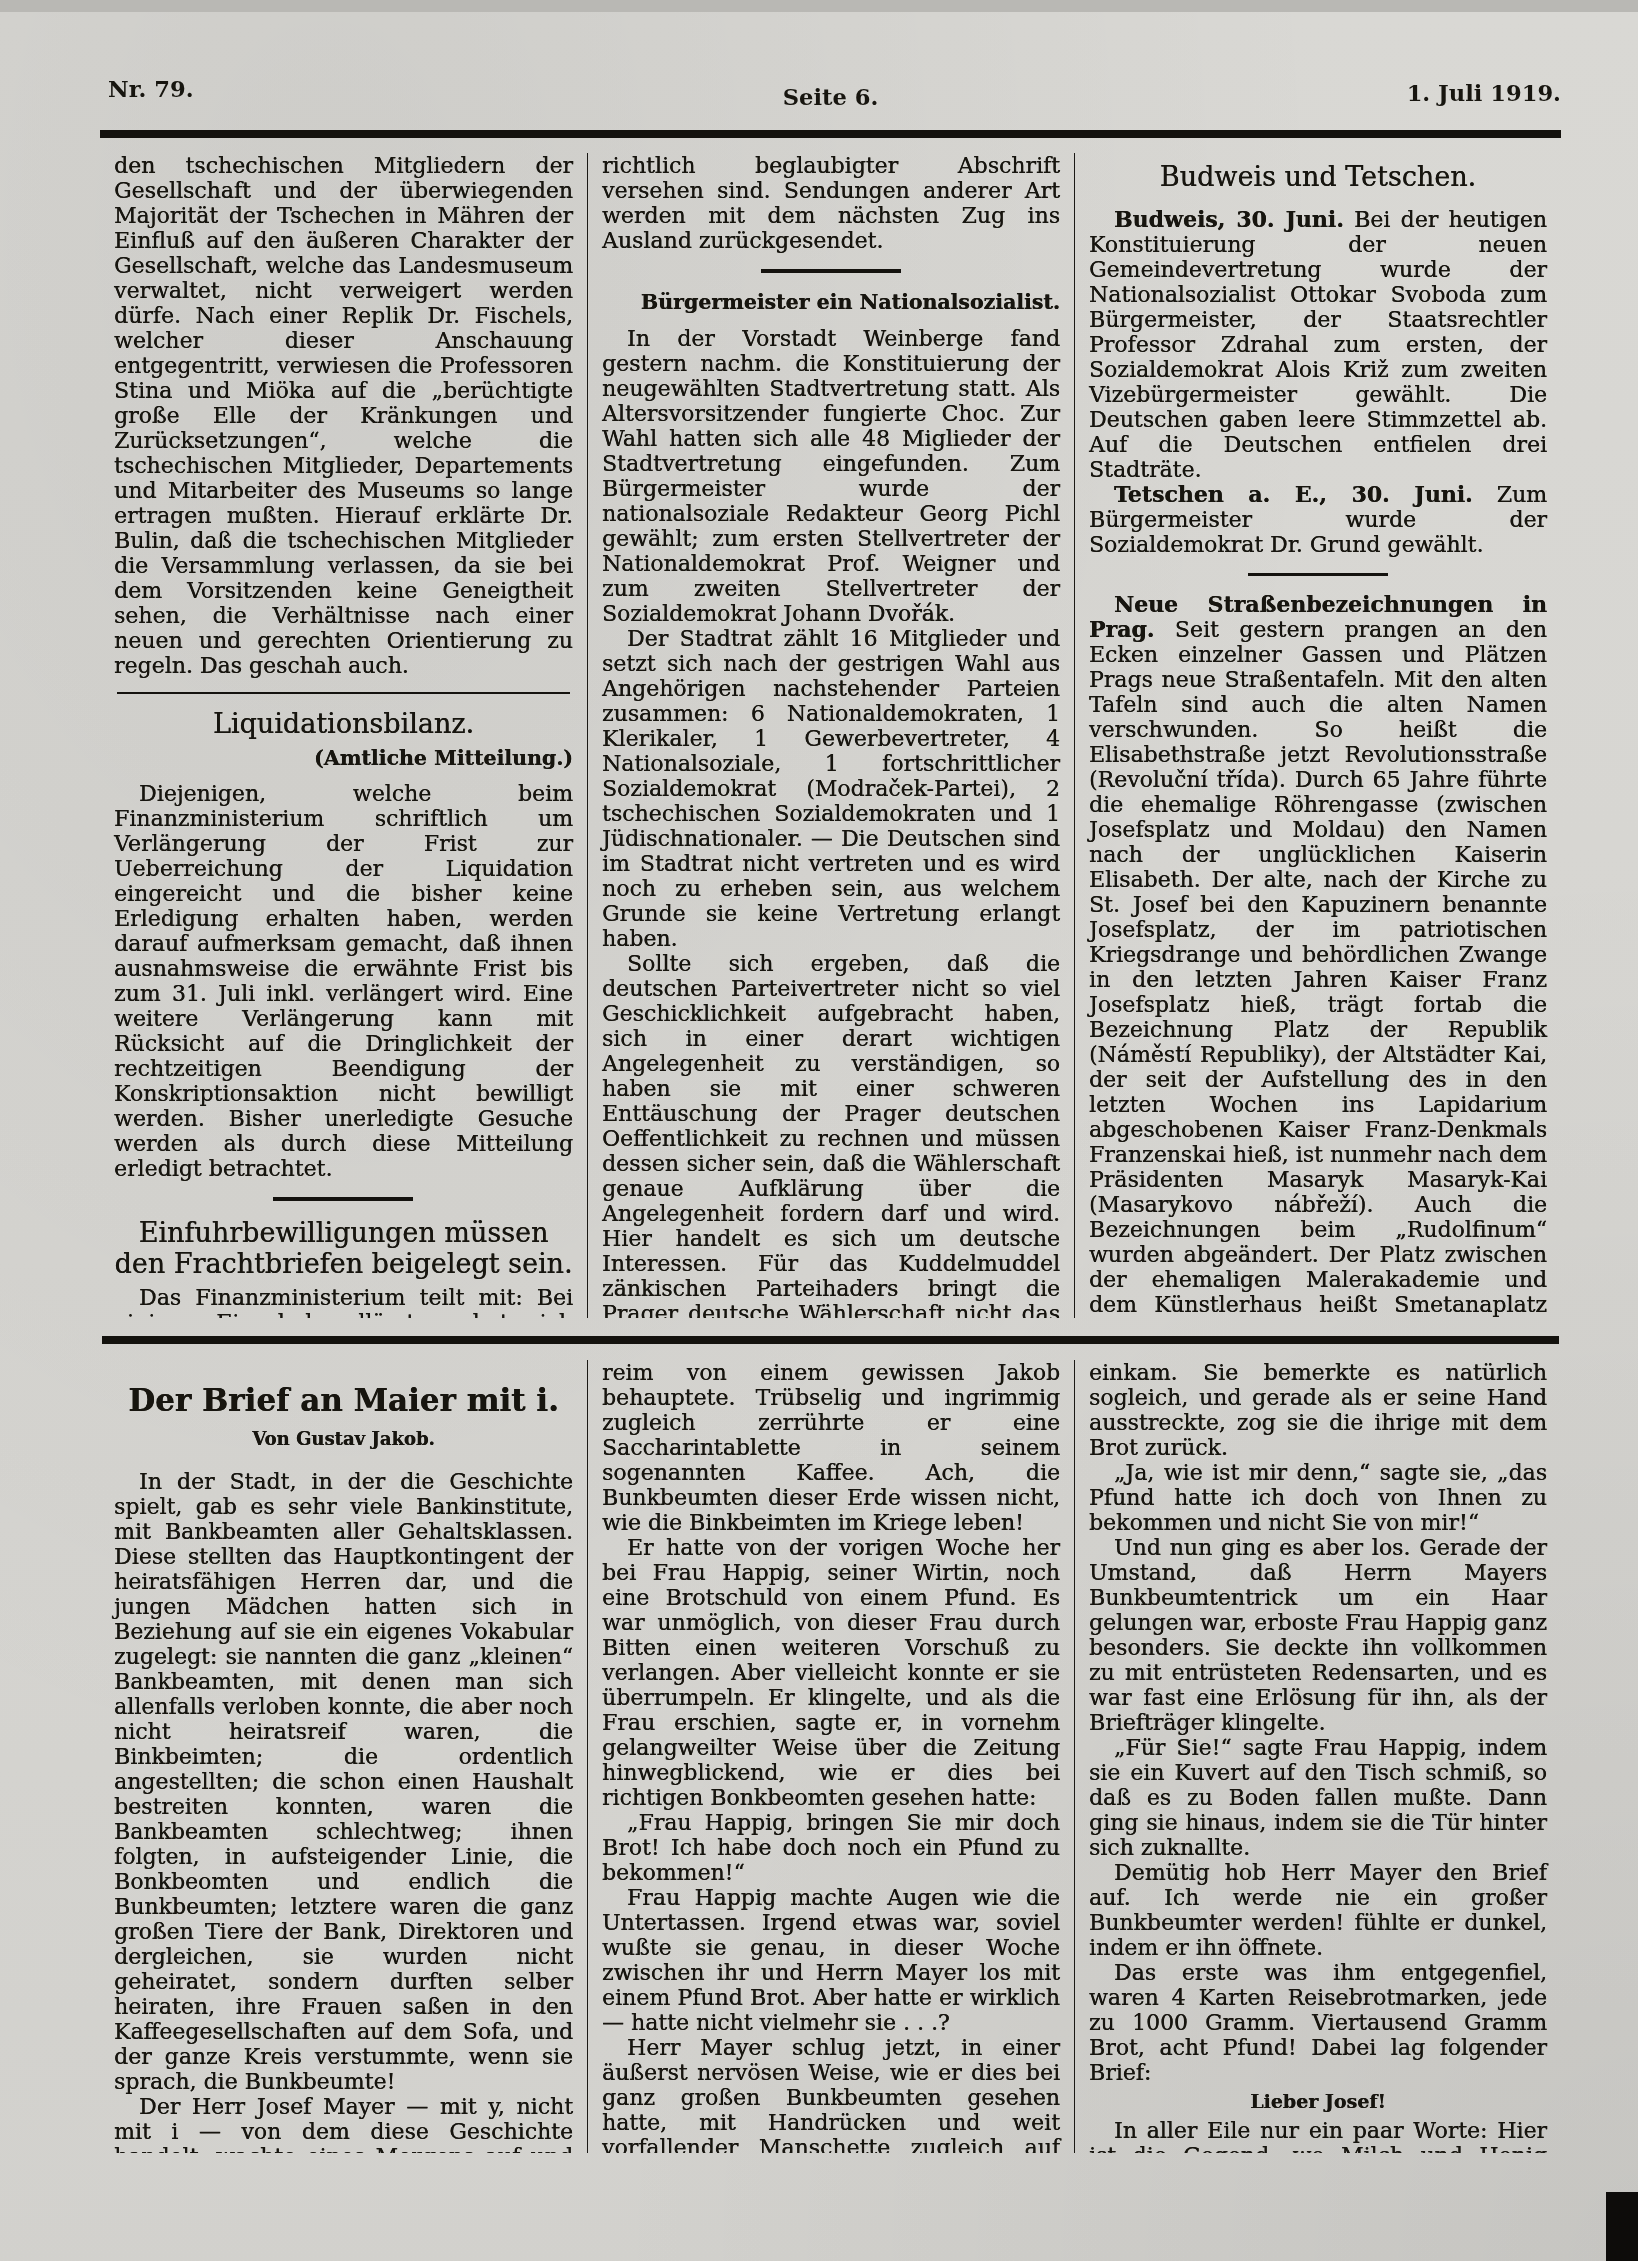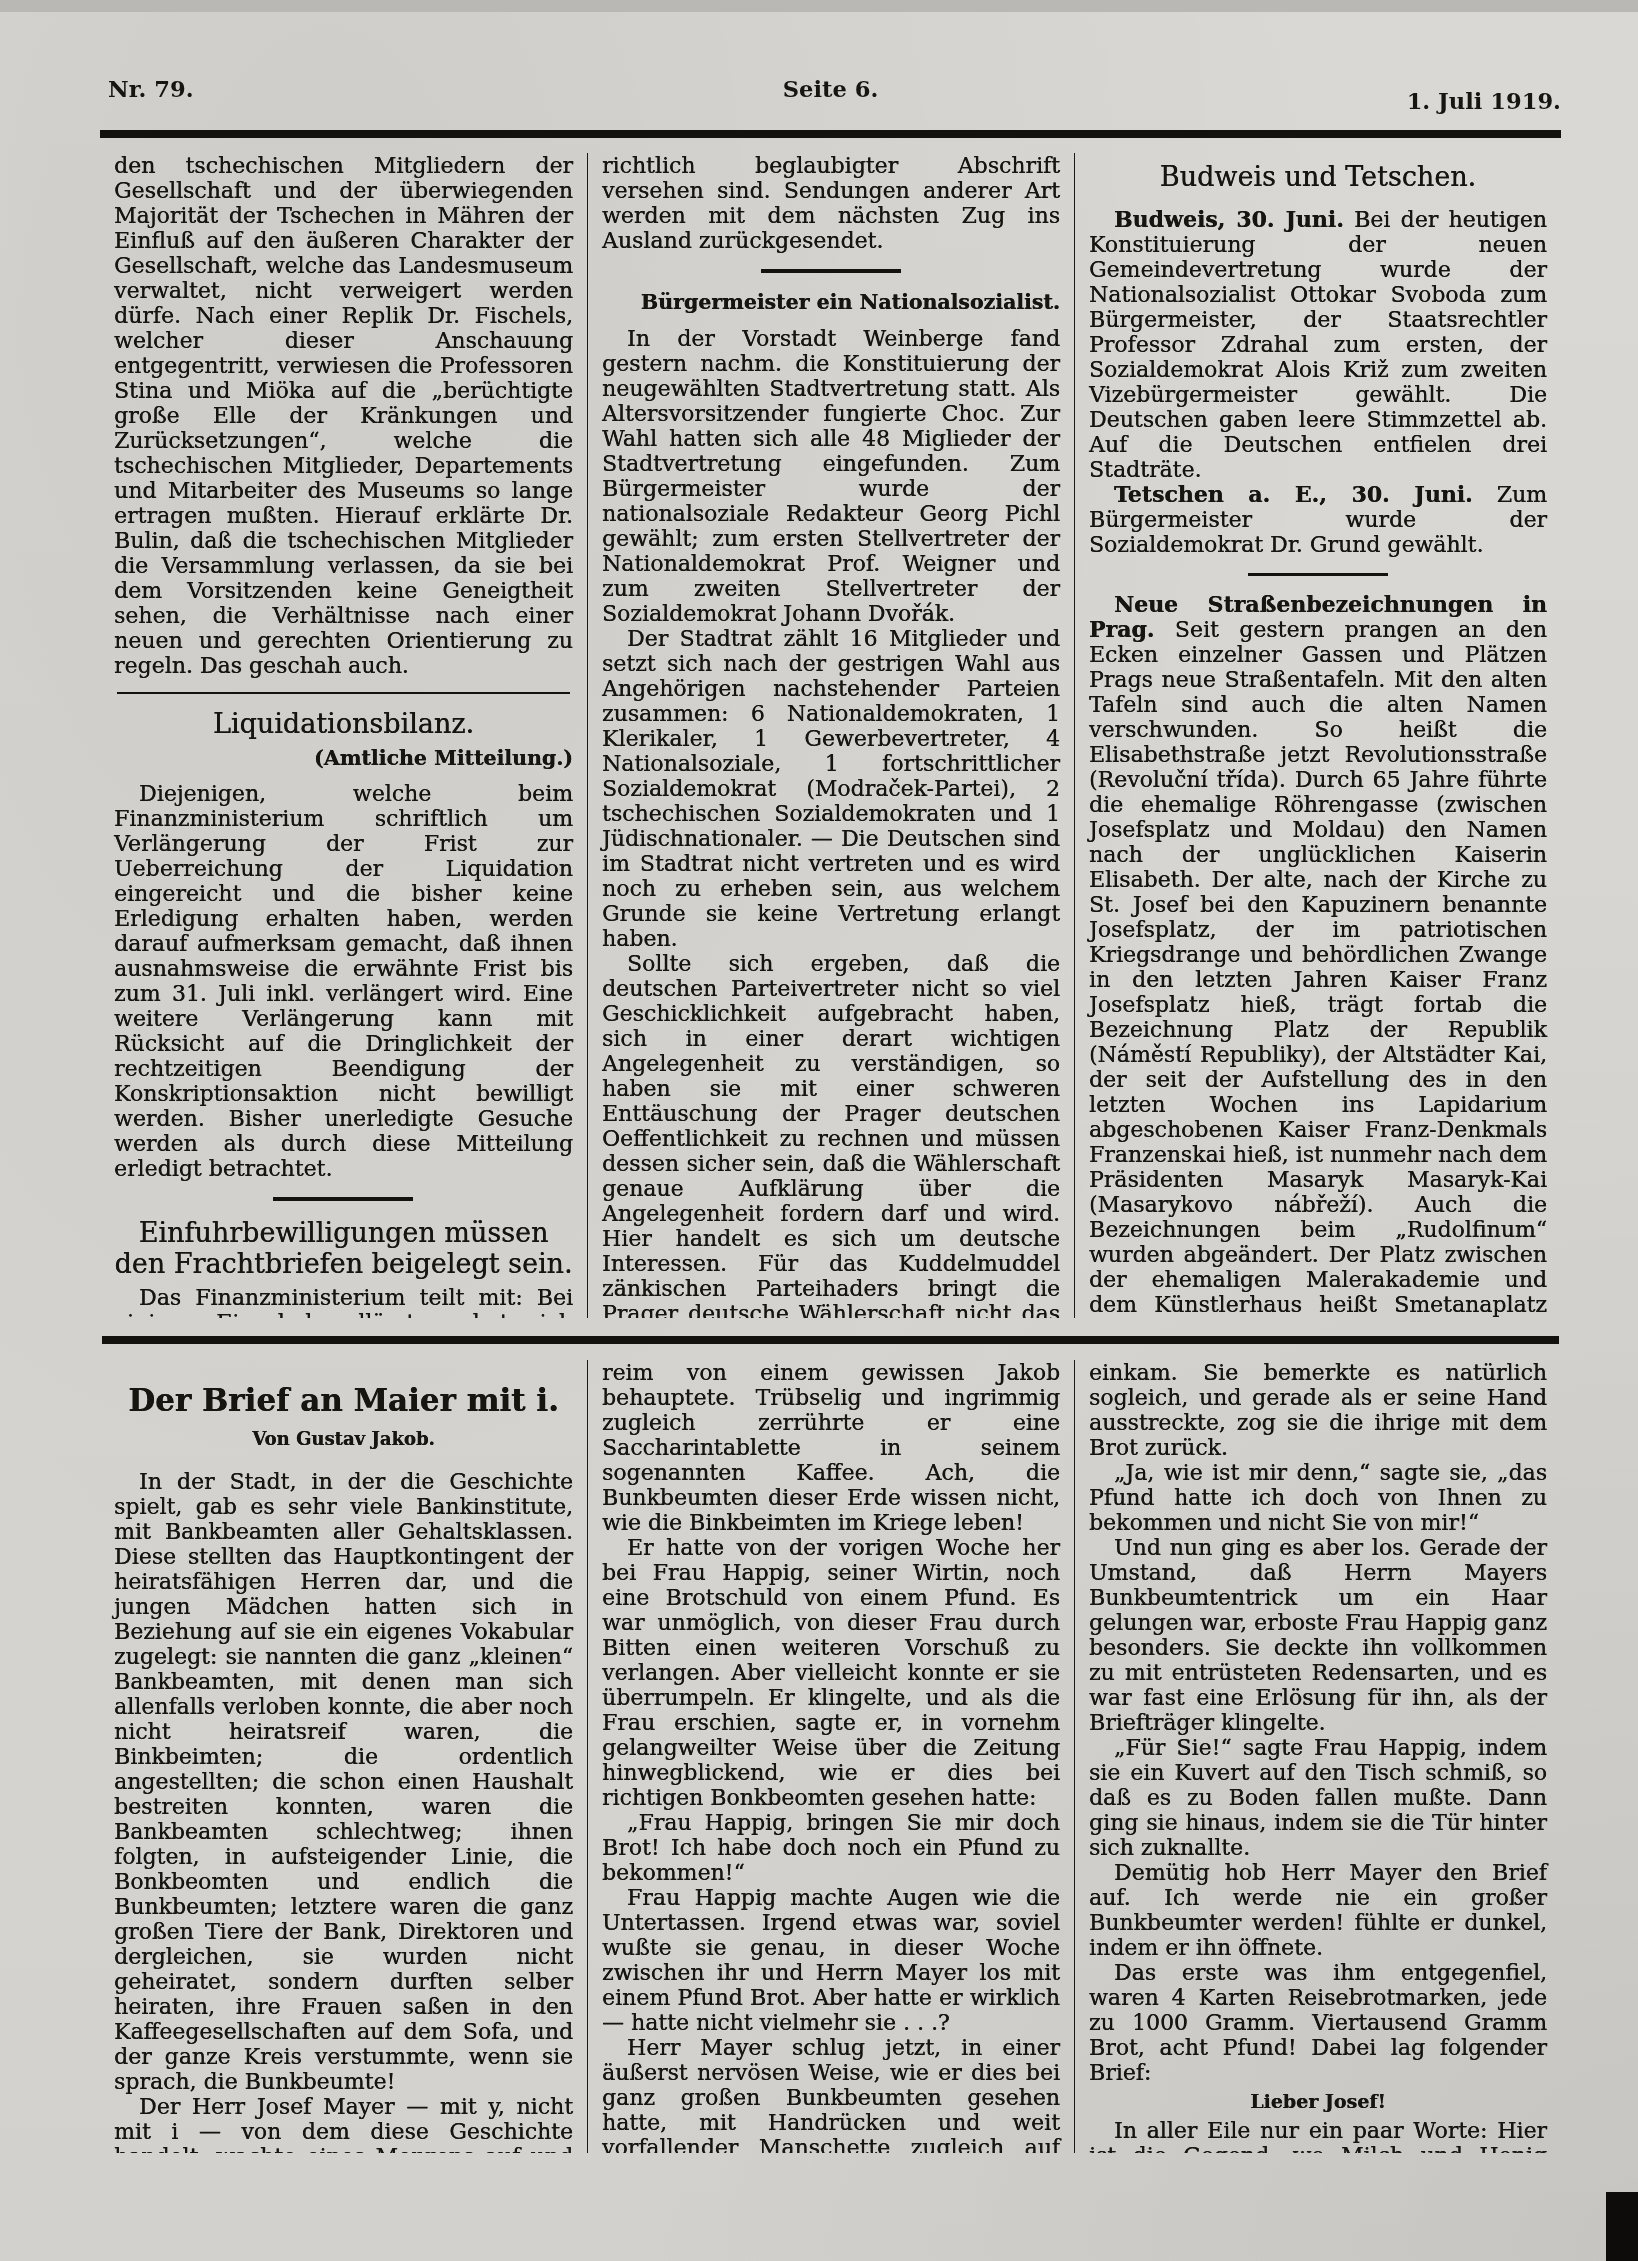--- a/index.html
+++ b/index.html
@@ -21,7 +21,7 @@
     height:38px;font-weight:bold;font-size:22.6px;
   }
   .masthead .issue{position:absolute;left:8px;top:0;}
-  .masthead .pageno{position:absolute;left:50%;transform:translateX(-50%);top:0;}
+  .masthead .pageno{position:absolute;left:50%;transform:translateX(-50%);top:8px;}
   .masthead .date{position:absolute;right:0;top:12px;}
   .head-rule{
     position:absolute;top:118px;left:100px;right:78px;height:8px;

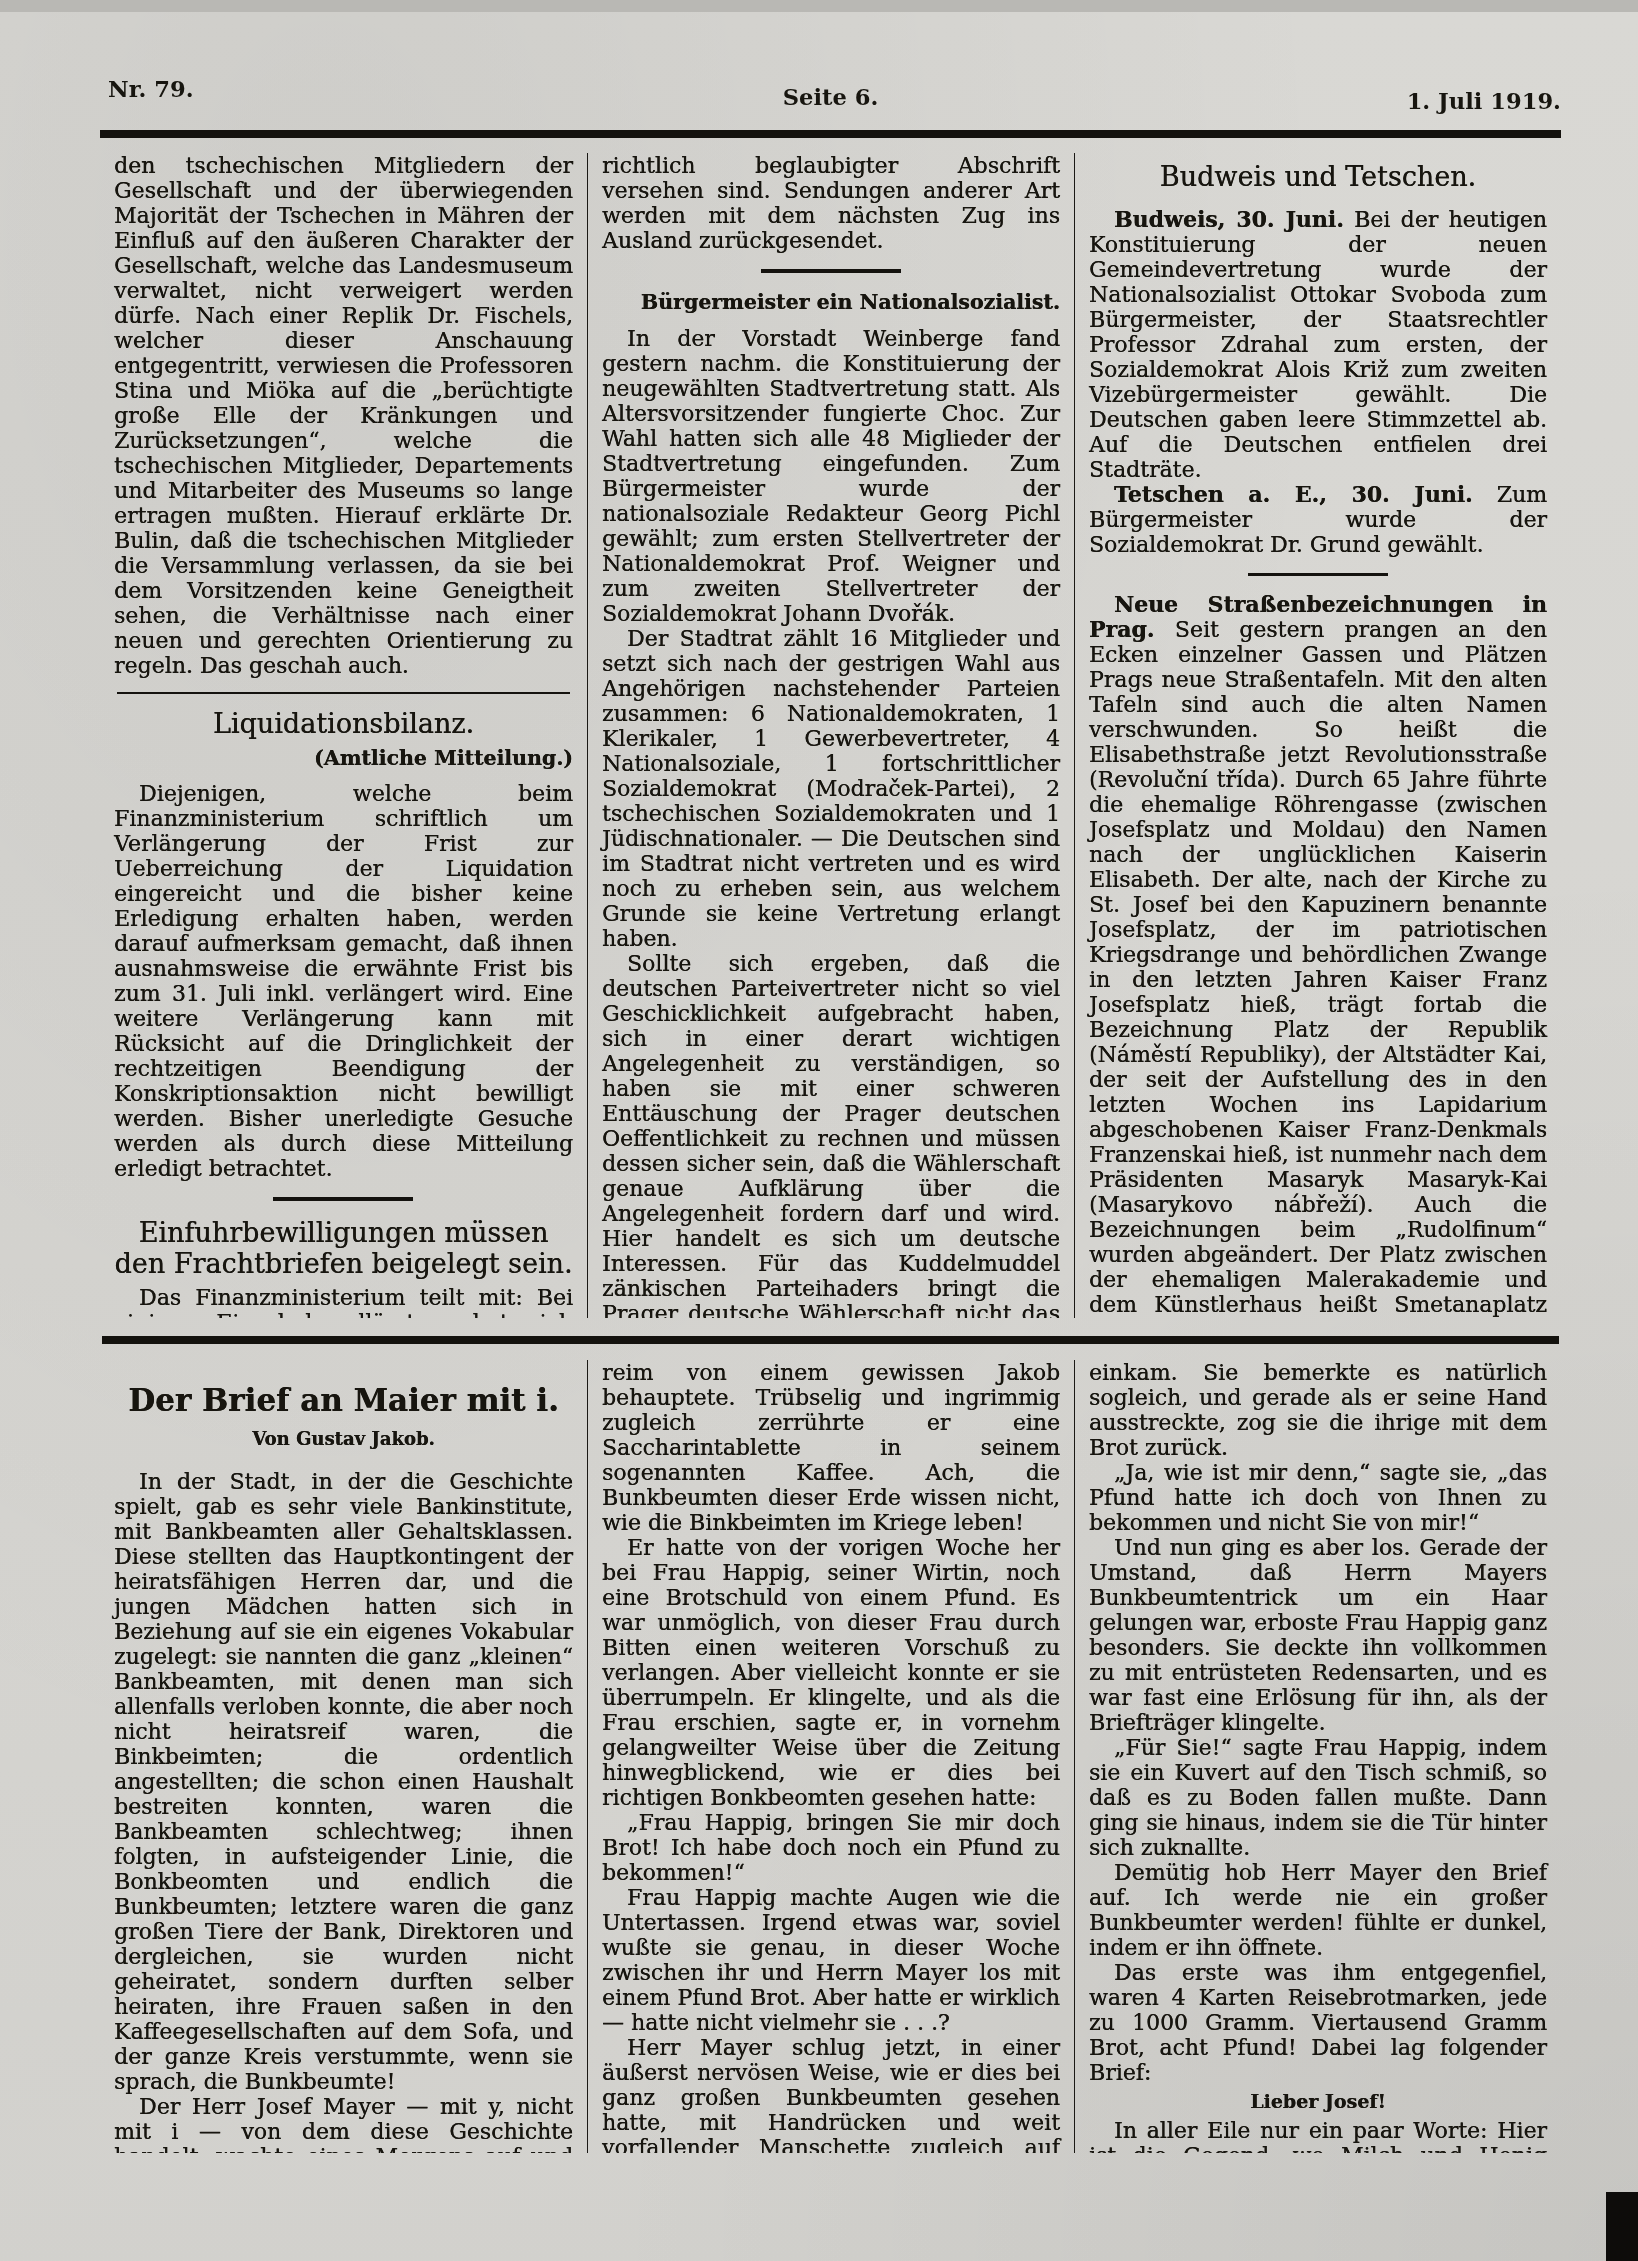--- a/index.html
+++ b/index.html
@@ -22,7 +22,7 @@
   }
   .masthead .issue{position:absolute;left:8px;top:0;}
   .masthead .pageno{position:absolute;left:50%;transform:translateX(-50%);top:8px;}
-  .masthead .date{position:absolute;right:0;top:12px;}
+  .masthead .date{position:absolute;right:0;top:4px;}
   .head-rule{
     position:absolute;top:118px;left:100px;right:78px;height:8px;
     background:#14120e;

